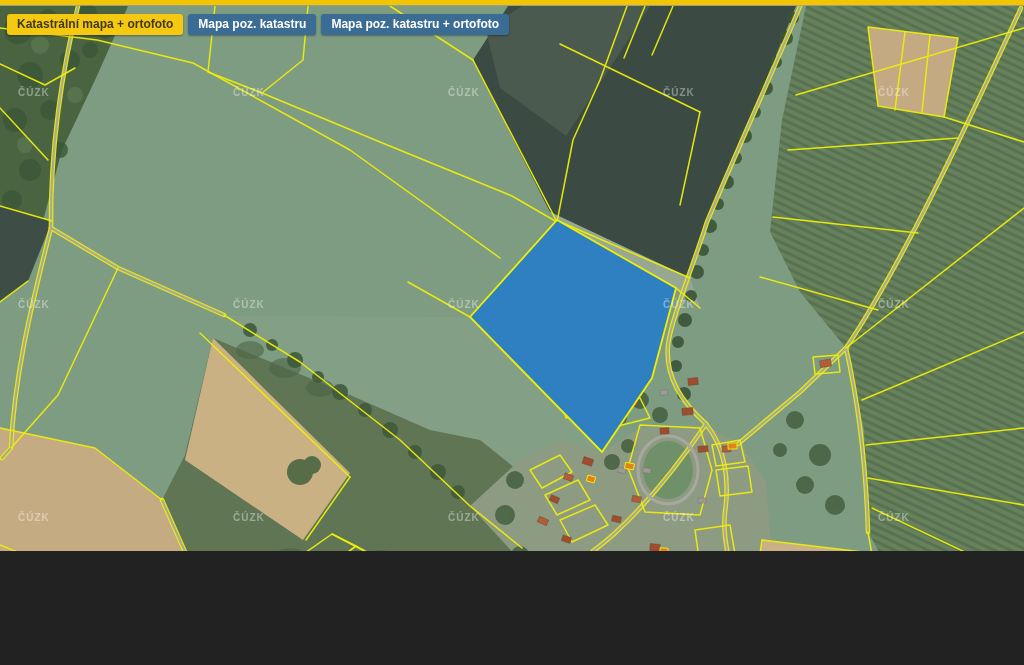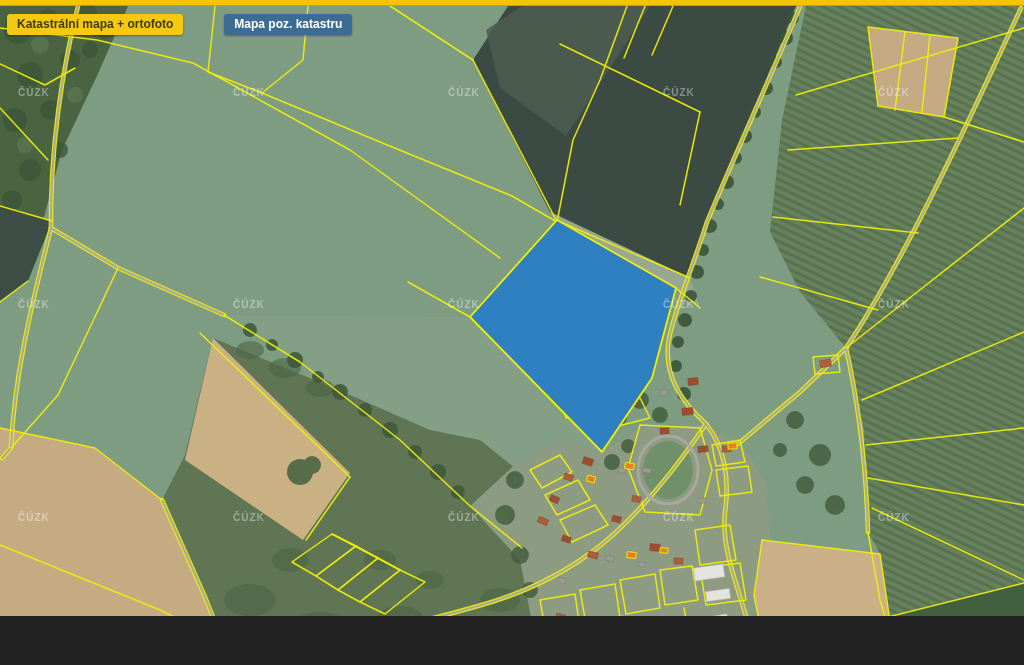--- a/index.html
+++ b/index.html
@@ -3,7 +3,7 @@
 <meta charset="utf-8">
 <style>
   html,body{margin:0;padding:0;background:#222;}
-  .stage{position:relative;width:1024px;height:616px;overflow:hidden;background:#7e9c82;
+  .stage{position:relative;width:1024px;height:551px;overflow:hidden;background:#7e9c82;
          font-family:"Liberation Sans","DejaVu Sans",sans-serif;}
   .stage svg{position:absolute;left:0;top:0;}
   .top-strip{position:absolute;left:0;top:0;width:1024px;height:5px;background:var(--strip,#f2c500);z-index:5;}

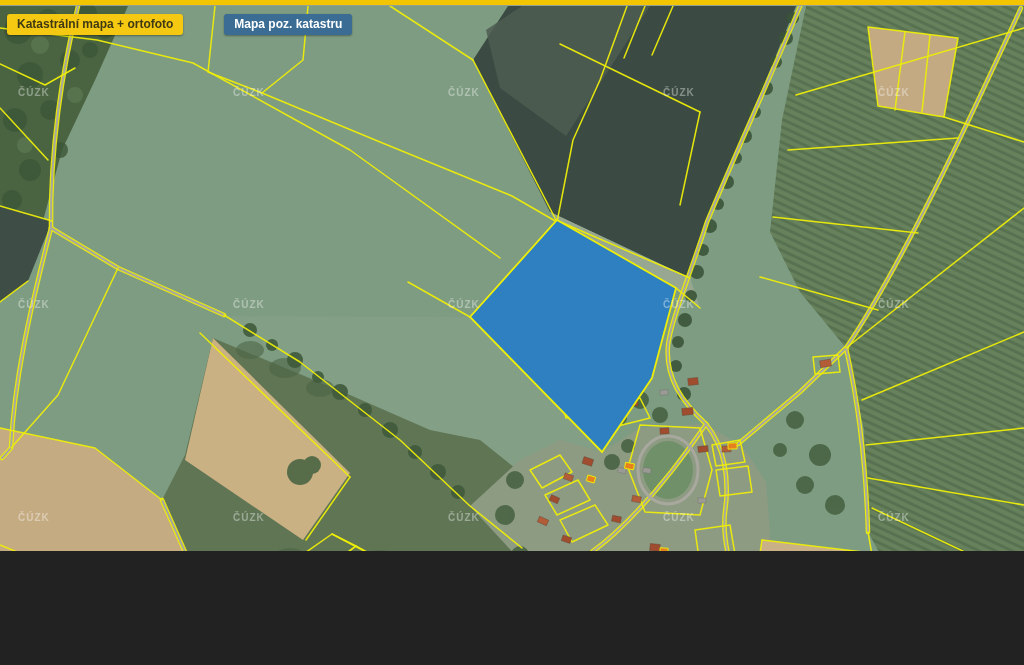--- a/index.html
+++ b/index.html
@@ -12,7 +12,7 @@
   .tab{font-size:12px;font-weight:bold;line-height:13px;padding:4px 10px;border-radius:3px;
        cursor:pointer;white-space:nowrap;box-shadow:0 1px 2px rgba(0,0,0,.35);}
   .tab.active{background:var(--tab-act-bg,#f5c812);color:var(--tab-act-fg,#42391b);}
-  .tab.inactive{background:var(--tab-in-bg,#3a6c94);color:var(--tab-in-fg,#fff);margin-left:36px;}
+  .tab.inactive{background:var(--tab-in-bg,#3a6c94);color:var(--tab-in-fg,#fff);}
   .wm{position:absolute;font-size:10px;font-weight:bold;letter-spacing:1px;z-index:4;
       color:var(--wm-color,rgba(255,255,255,.38));pointer-events:none;}
   .cad{fill:none;stroke:var(--cad,#eded0a);stroke-width:1.5;stroke-linejoin:round;stroke-linecap:round;opacity:.95;}

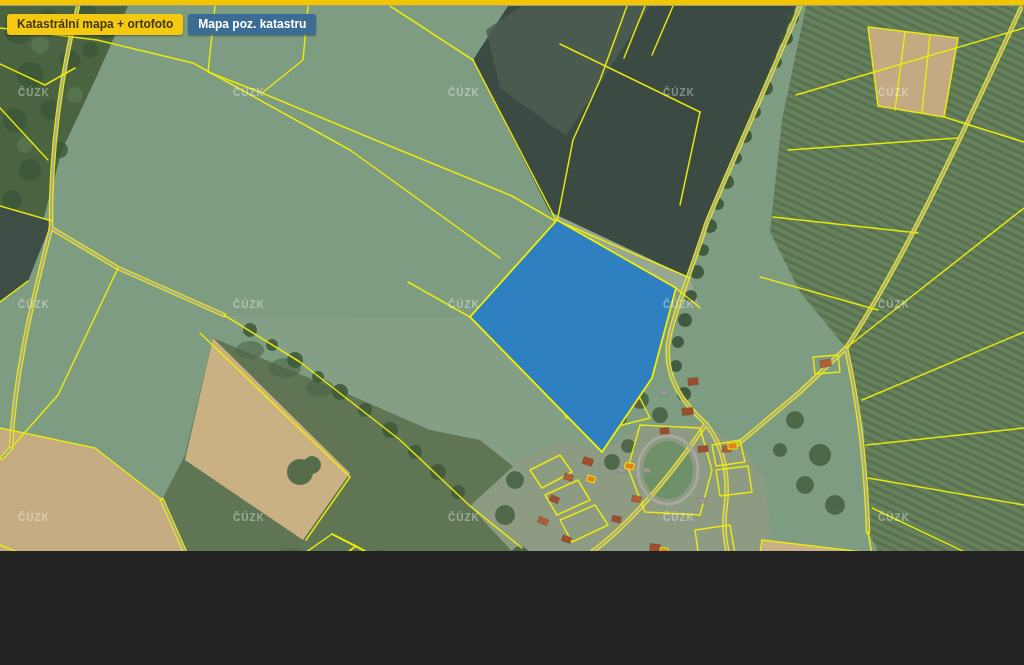--- a/index.html
+++ b/index.html
@@ -314,6 +314,7 @@
   <div class="tabs">
     <div class="tab active" id="tab-0">Katastrální mapa + ortofoto</div>
     <div class="tab inactive" id="tab-1">Mapa poz. katastru</div>
+    <div class="tab inactive" id="tab-2">Mapa poz. katastru + ortofoto</div>
   </div>
 
   <div id="watermarks">

